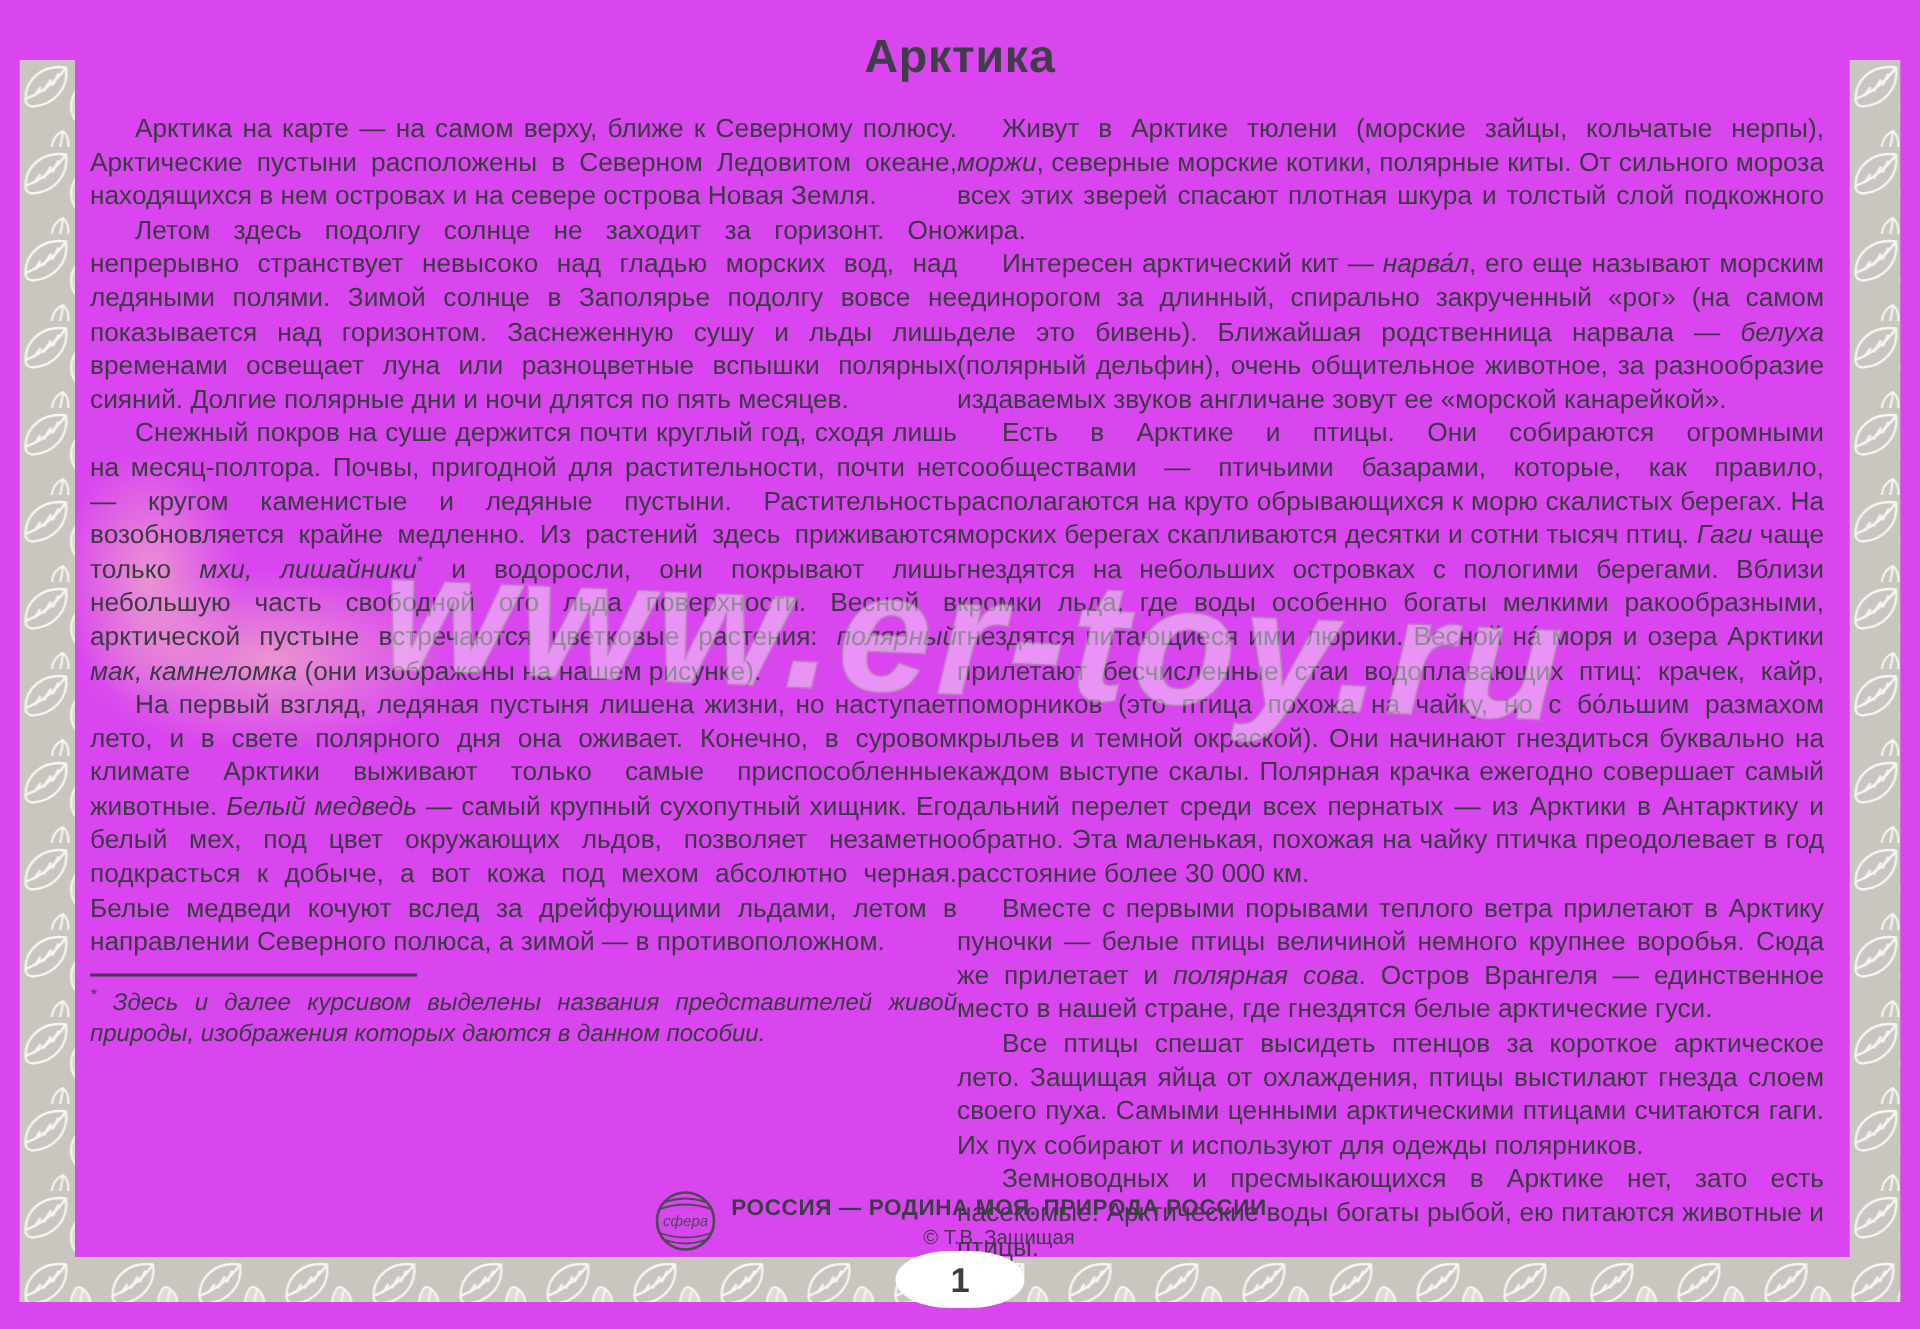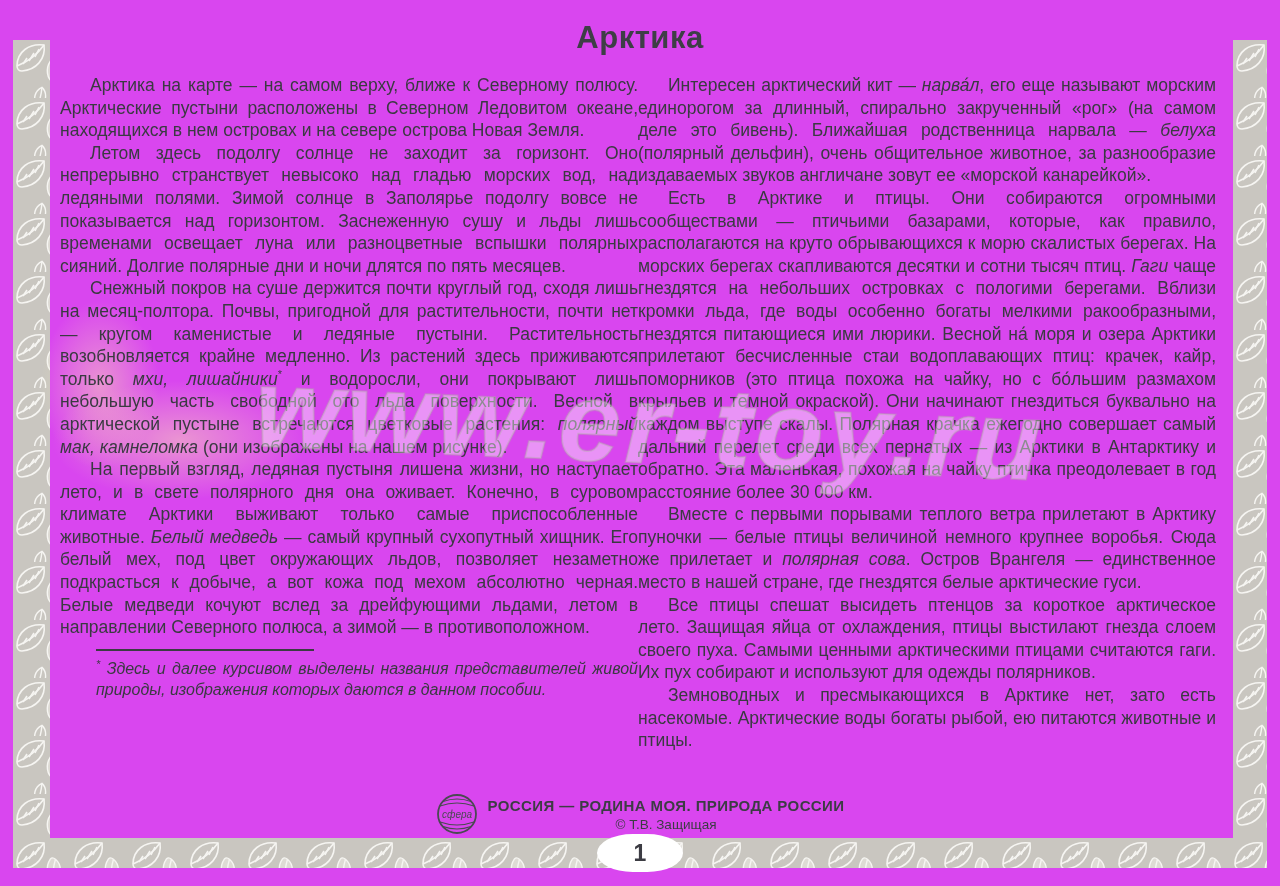--- a/index.html
+++ b/index.html
@@ -93,6 +93,7 @@
     </div>
     <div class="col">
       <div>
+          <p class="para">Живут в Арктике тюлени (морские зайцы, кольчатые нерпы), <i>моржи</i>, северные морские котики, полярные киты. От сильного мороза всех этих зверей спасают плотная шкура и толстый слой подкожного жира.</p>
           <p class="para">Интересен арктический кит — <i>нарва́л</i>, его еще называют морским единорогом за длинный, спирально закрученный «рог» (на самом деле это бивень). Ближайшая родственница нарвала — <i>белуха</i> (полярный дельфин), очень общительное животное, за разнообразие издаваемых звуков англичане зовут ее «морской канарейкой».</p>
           <p class="para">Есть в Арктике и птицы. Они собираются огромными сообществами — птичьими базарами, которые, как правило, располагаются на круто обрывающихся к морю скалистых берегах. На морских берегах скапливаются десятки и сотни тысяч птиц. <i>Гаги</i> чаще гнездятся на небольших островках с пологими берегами. Вблизи кромки льда, где воды особенно богаты мелкими ракообразными, гнездятся питающиеся ими люрики. Весной на́ моря и озера Арктики прилетают бесчисленные стаи водоплавающих птиц: крачек, кайр, поморников (это птица похожа на чайку, но с бо́льшим размахом крыльев и темной окраской). Они начинают гнездиться буквально на каждом выступе скалы. Полярная крачка ежегодно совершает самый дальний перелет среди всех пернатых — из Арктики в Антарктику и обратно. Эта маленькая, похожая на чайку птичка преодолевает в год расстояние более 30 000 км.</p>
           <p class="para">Вместе с первыми порывами теплого ветра прилетают в Арктику пуночки — белые птицы величиной немного крупнее воробья. Сюда же прилетает и <i>полярная сова</i>. Остров Врангеля — единственное место в нашей стране, где гнездятся белые арктические гуси.</p>

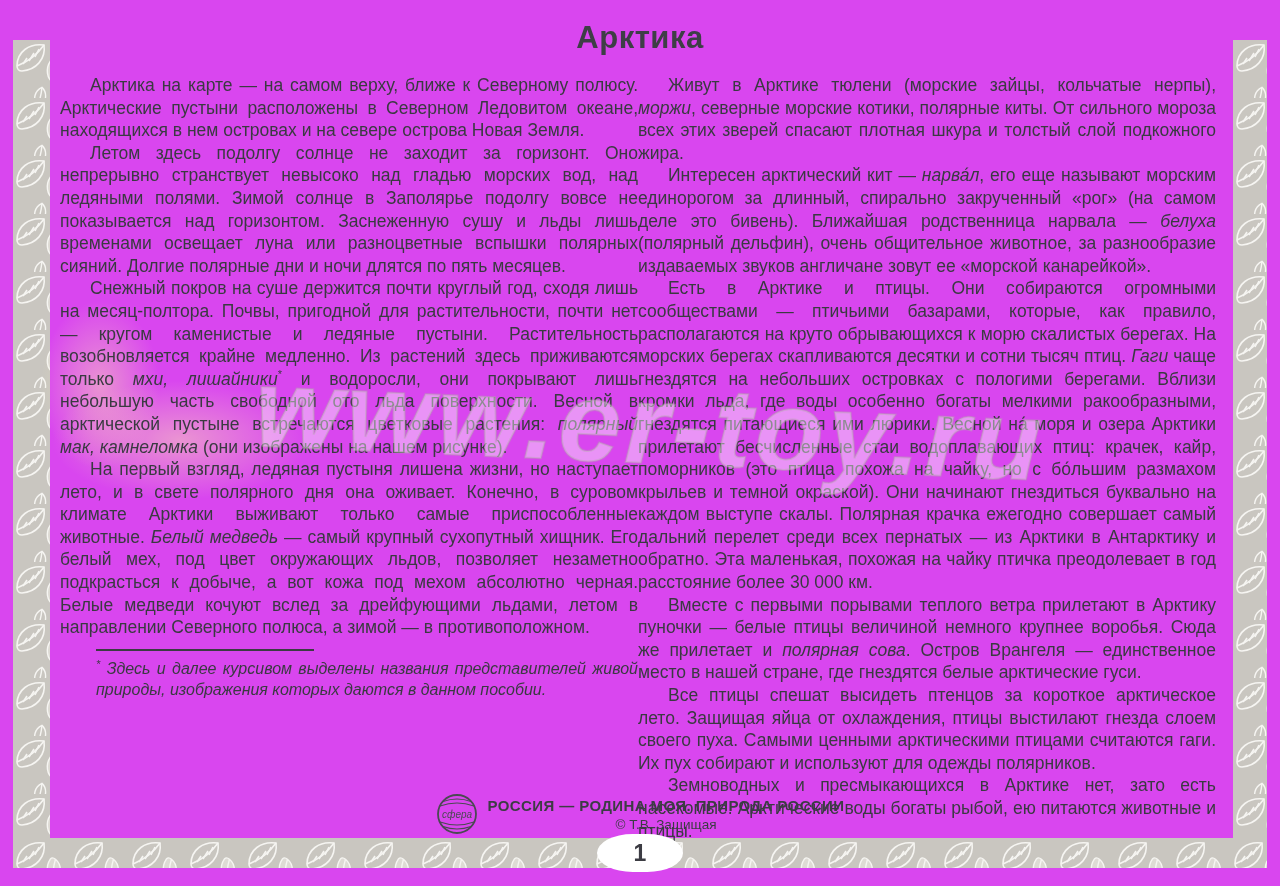--- a/index.html
+++ b/index.html
@@ -17,7 +17,7 @@
         color:#3a3a41;}
   .para i{font-style:italic;}
   sup{font-size:11px;line-height:0;}
-  .footnote-block{margin-top:10px;margin-left:36px;}
+  .footnote-block{margin-top:10px;}
   .footnote-rule{width:218px;border-top:2px solid #3c3c43;margin:0 0 7px 0;}
   .footnote{margin:0;font-style:italic;font-size:16px;line-height:21px;text-align:justify;color:#3a3a41;}
   .footer{position:absolute;left:0;right:0;top:793px;display:flex;justify-content:center;

